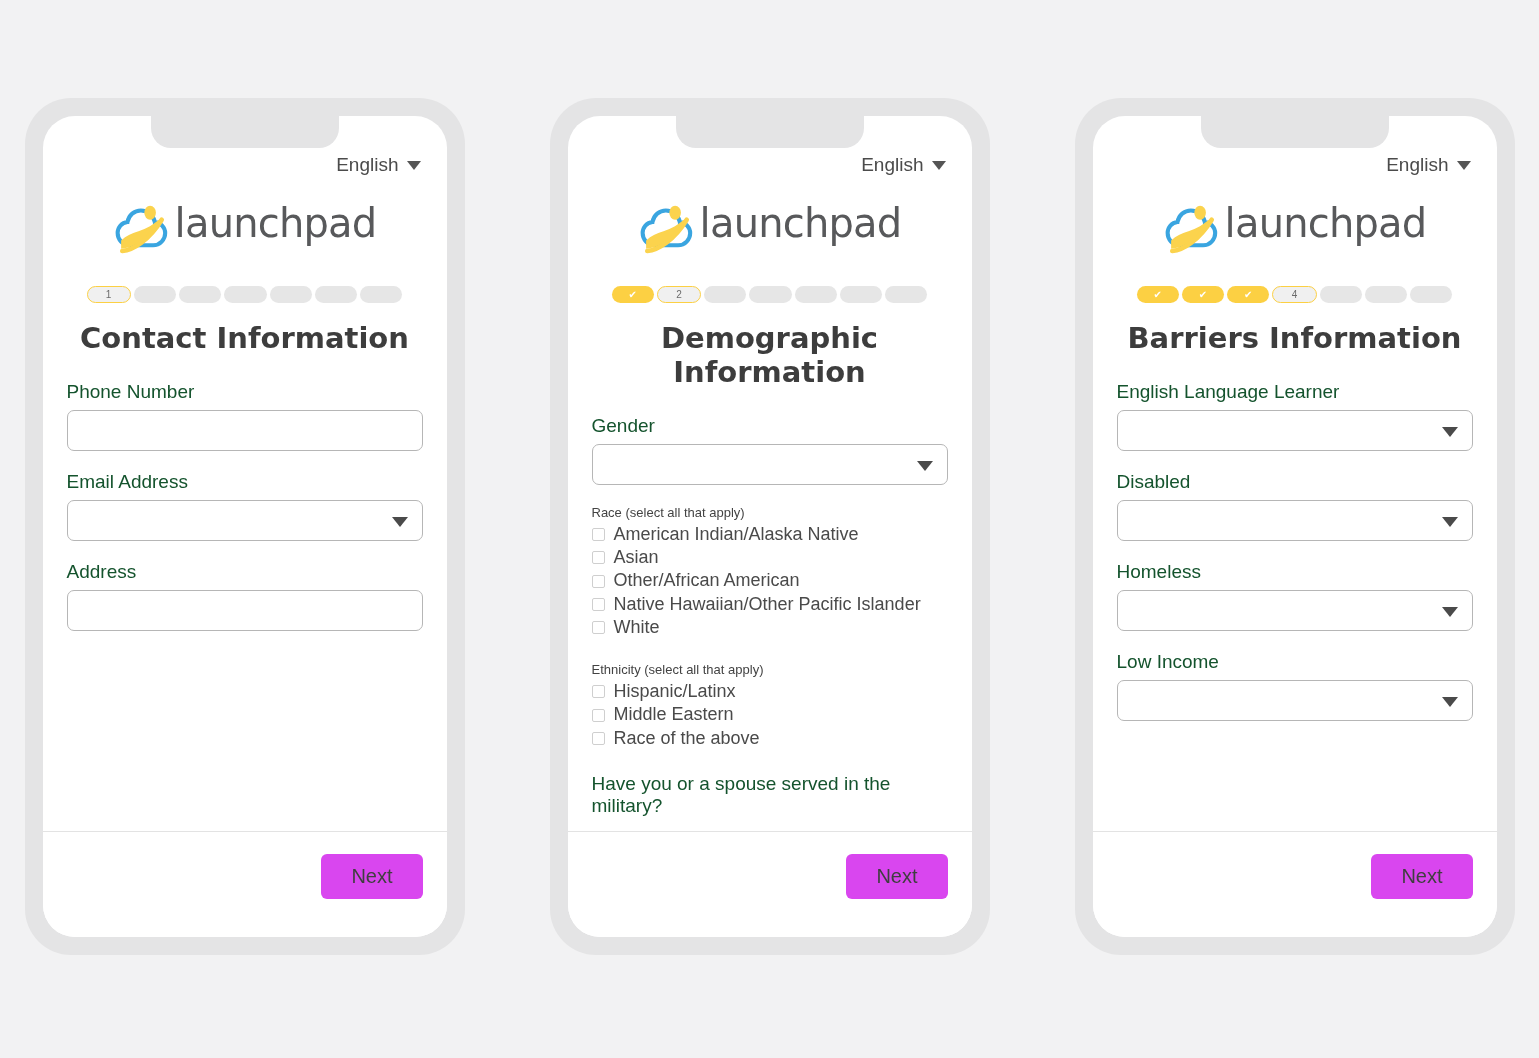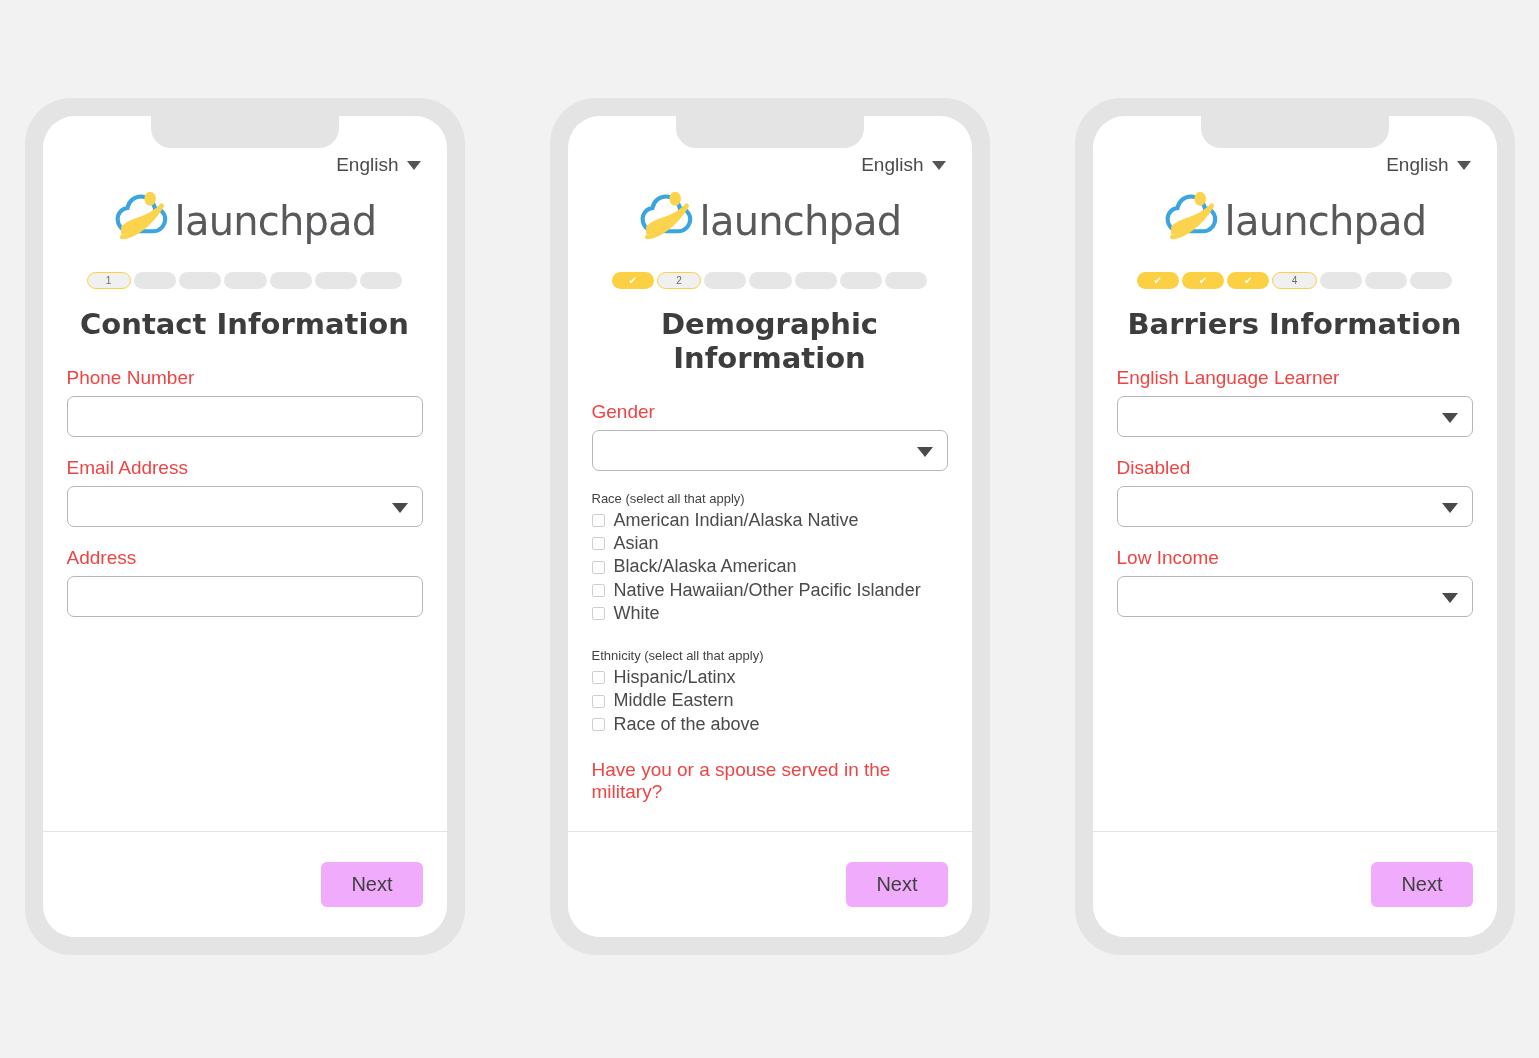--- a/index.html
+++ b/index.html
@@ -92,8 +92,8 @@
   .logo-row {
     display: flex;
     justify-content: center;
-    align-items: flex-end;
-    margin-top: 10px;
+    align-items: flex-start;
+    margin-top: 24px;
     gap: 4px;
   }
   .logo-mark { width: 58px; height: 58px; display: block; }

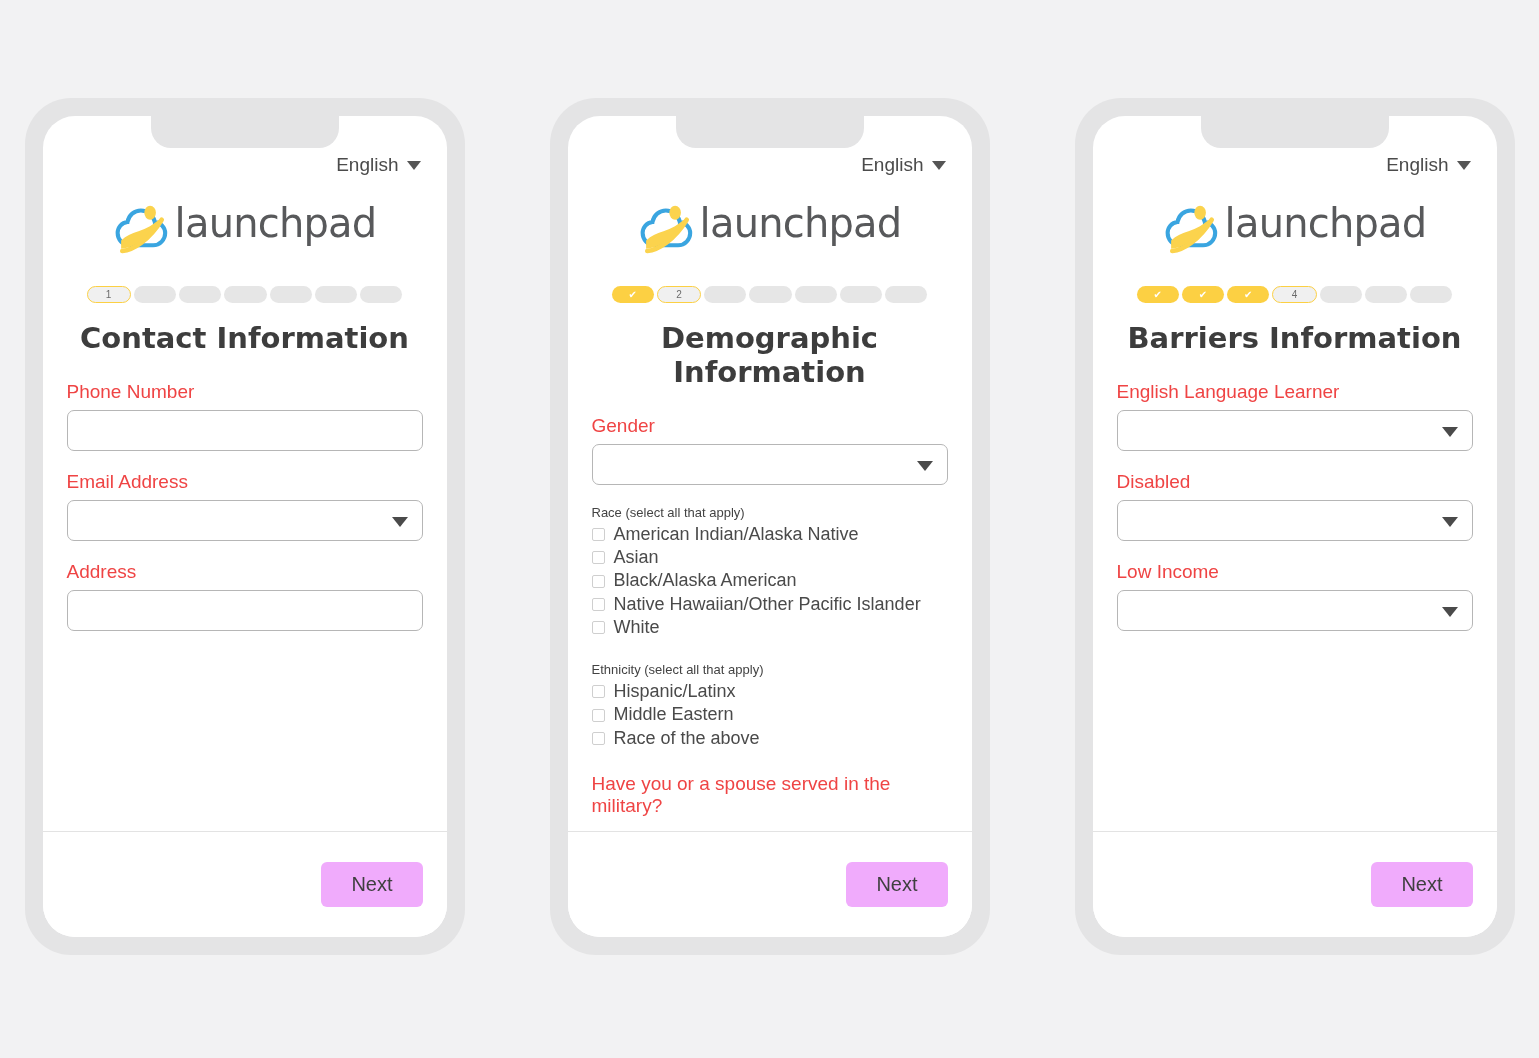--- a/index.html
+++ b/index.html
@@ -150,7 +150,7 @@
   .field-label {
     display: block;
     font-size: 19px;
-    color: #ef4444;
+    color: #14532d;
     margin-bottom: 7px;
   }
   .control {

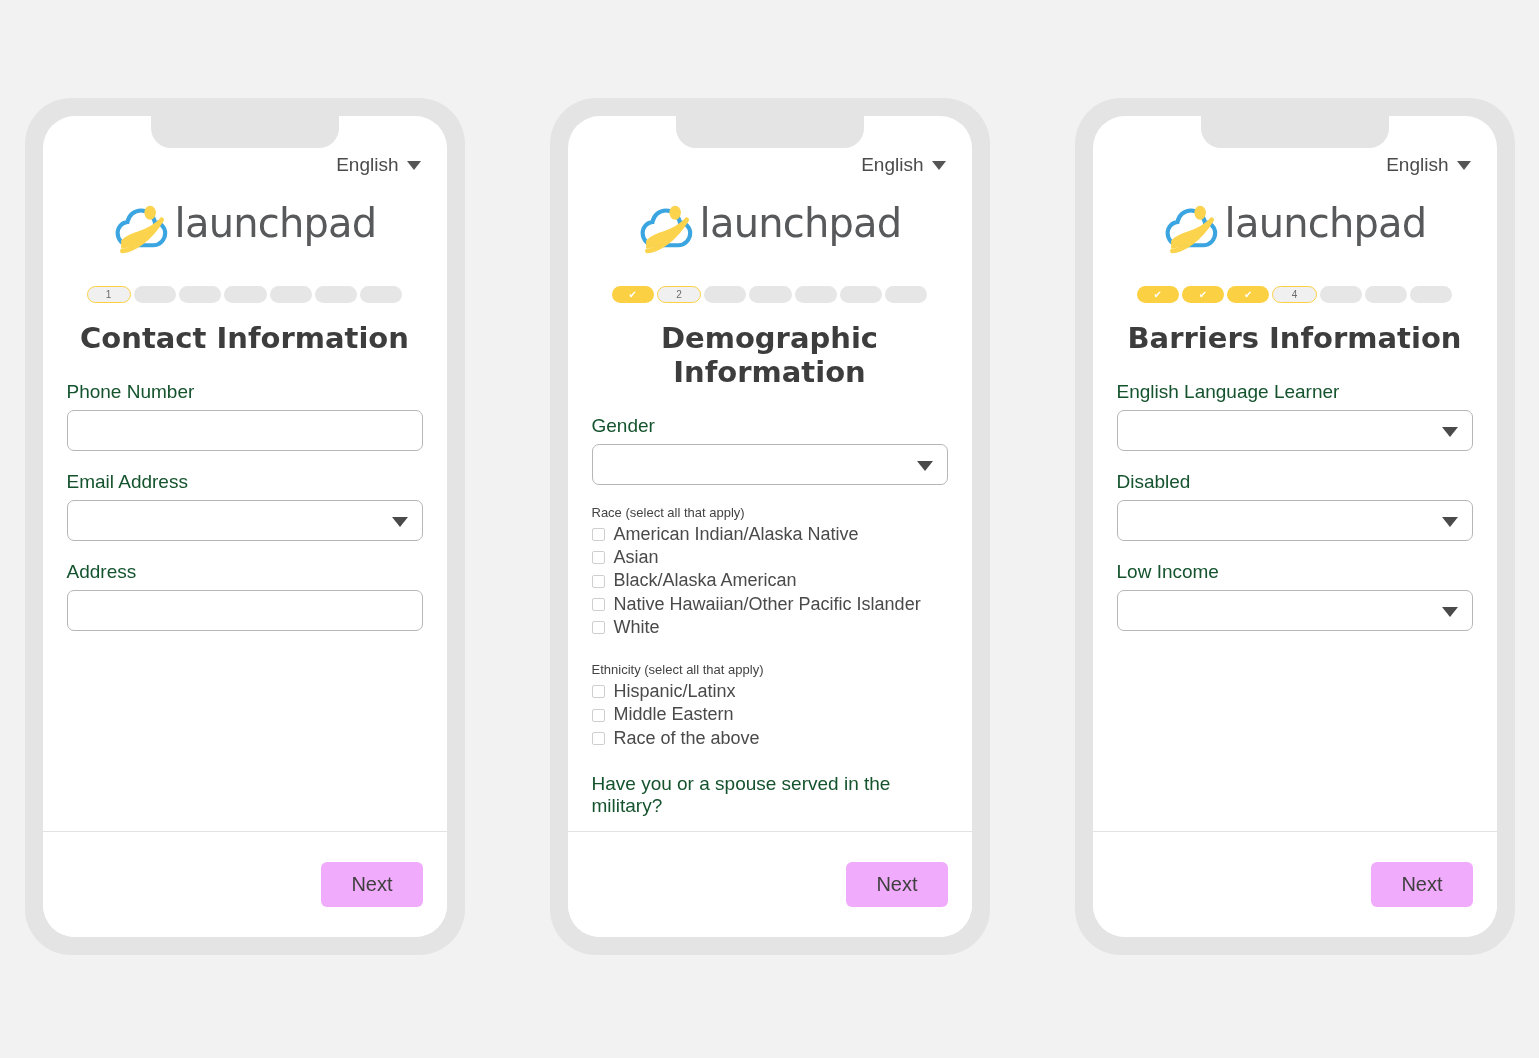--- a/index.html
+++ b/index.html
@@ -348,7 +348,7 @@
               </div>
               <div class="check-item">
                 <span class="cb"></span>
-                <span class="check-label">Black/Alaska American</span>
+                <span class="check-label">Other/African American</span>
               </div>
               <div class="check-item">
                 <span class="cb"></span>

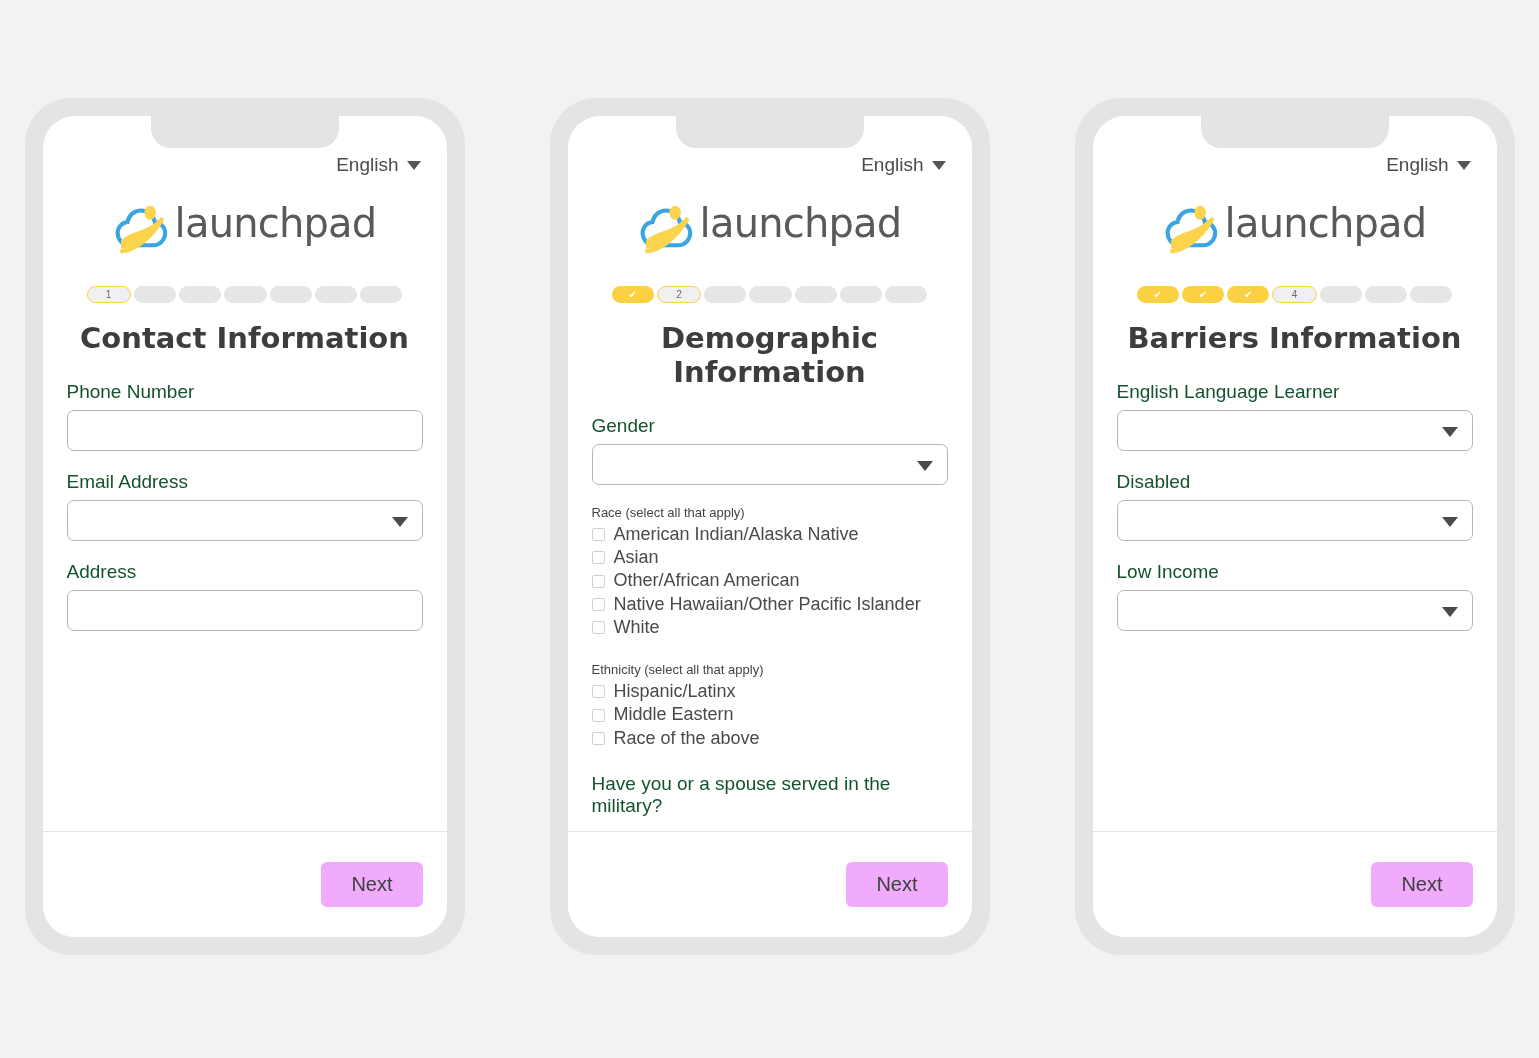--- a/index.html
+++ b/index.html
@@ -446,6 +446,10 @@
           <div class="control select"></div>
         </div>
 
+        <div class="field">
+          <label class="field-label">Homeless</label>
+          <div class="control select"></div>
+        </div>
 
         <div class="field">
           <label class="field-label">Low Income</label>

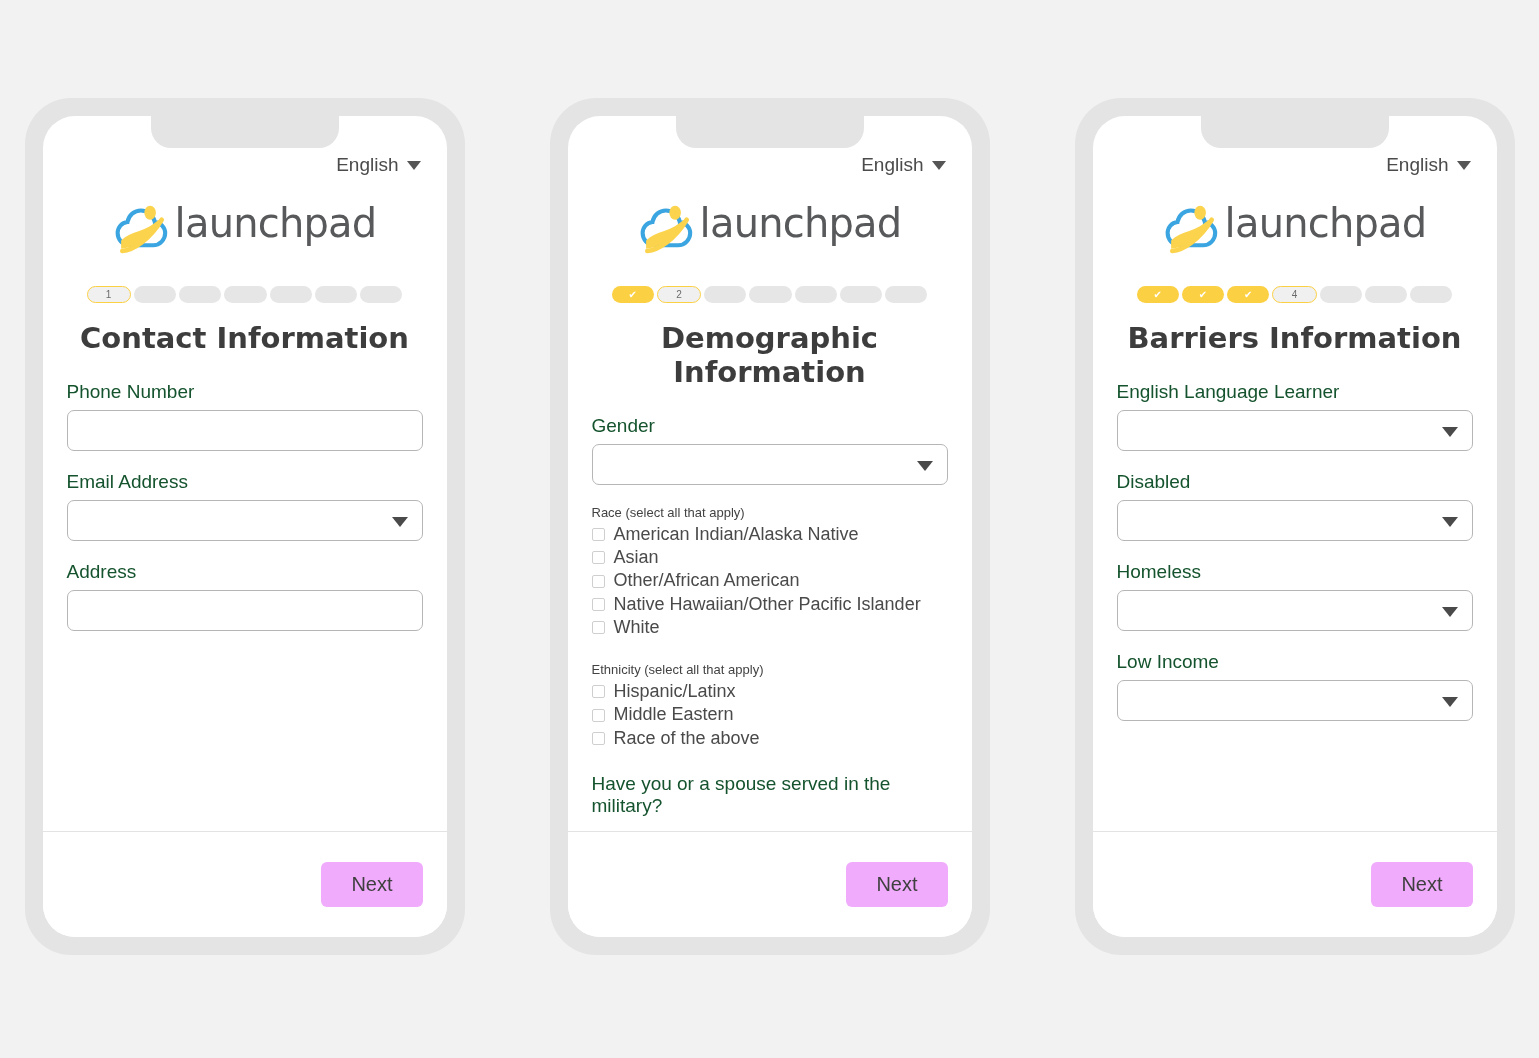--- a/index.html
+++ b/index.html
@@ -211,7 +211,7 @@
     padding: 22px 24px 0 24px;
   }
   .next-btn {
-    background: #f0abfc;
+    background: #d946ef;
     border: none;
     border-radius: 6px;
     font-size: 20px;
@@ -219,7 +219,6 @@
     padding: 11px 30px;
     cursor: pointer;
     font-family: "Liberation Sans", sans-serif;
-    margin-top: 8px;
   }
   .spacer-8 { height: 10px; }
 </style>

